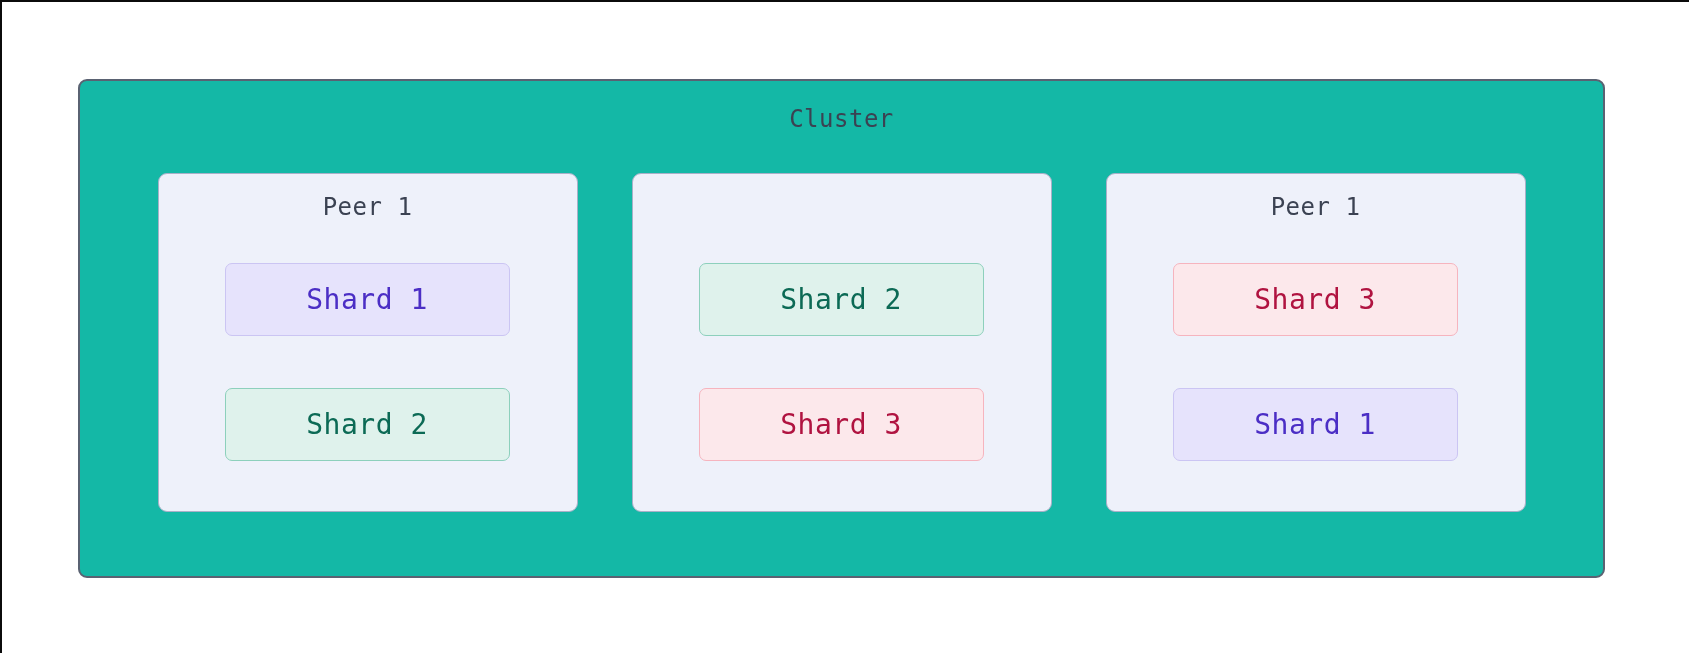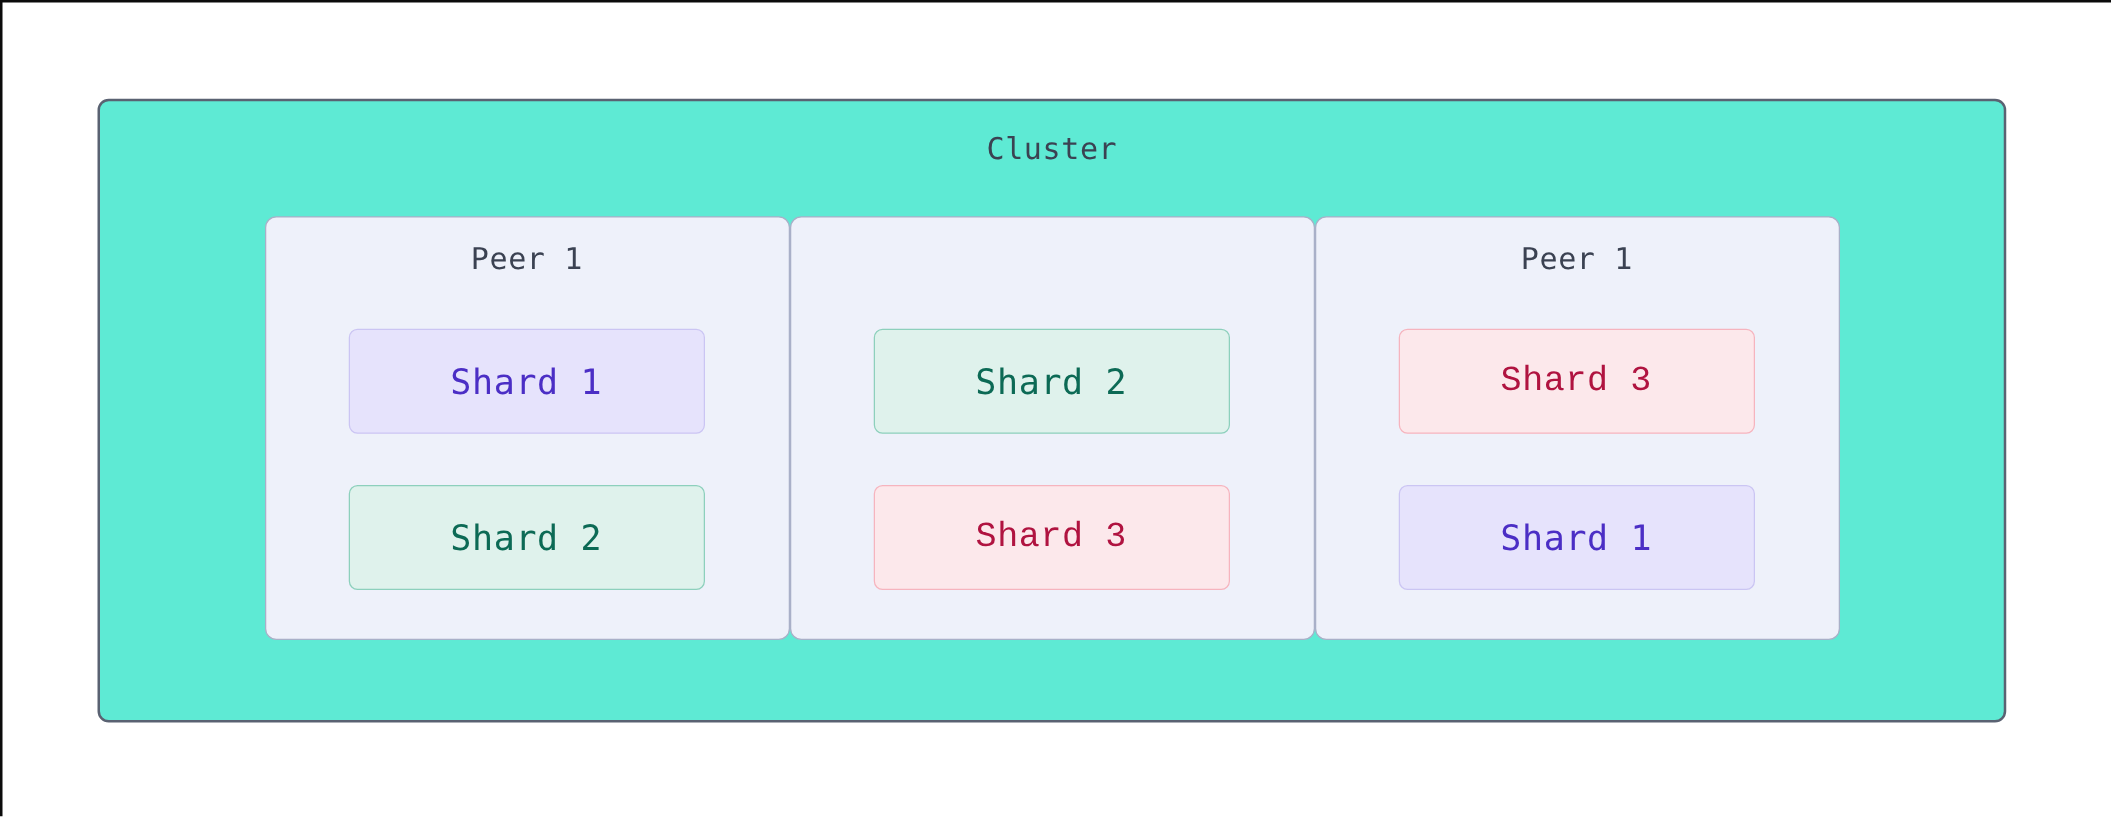--- a/index.html
+++ b/index.html
@@ -31,7 +31,7 @@
     left: 78px; top: 79px;
     width: 1527px; height: 499px;
     box-sizing: border-box;
-    background: #5eead4;
+    background: #14b8a6;
     border: 2px solid #5a6272;
     border-radius: 9px;
   }

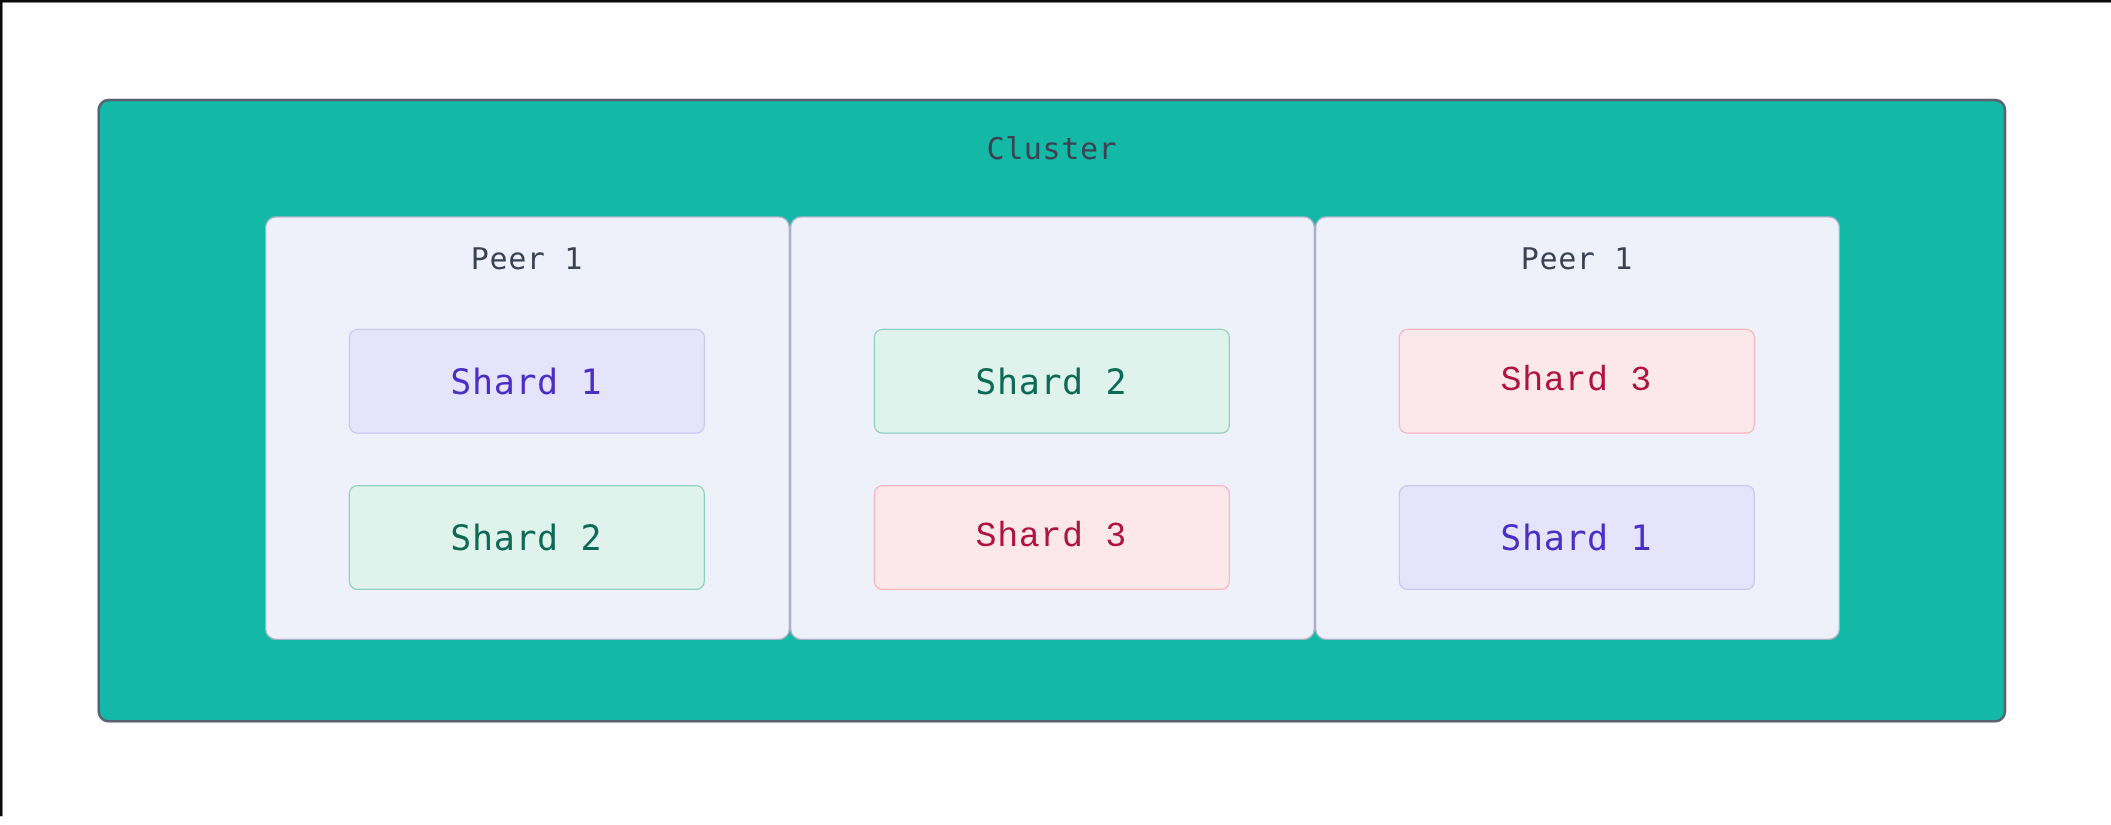--- a/index.html
+++ b/index.html
@@ -50,6 +50,7 @@
     top: 92px;
     display: flex;
     justify-content: center;
+    gap: 54px;
   }
   .peer {
     position: relative;

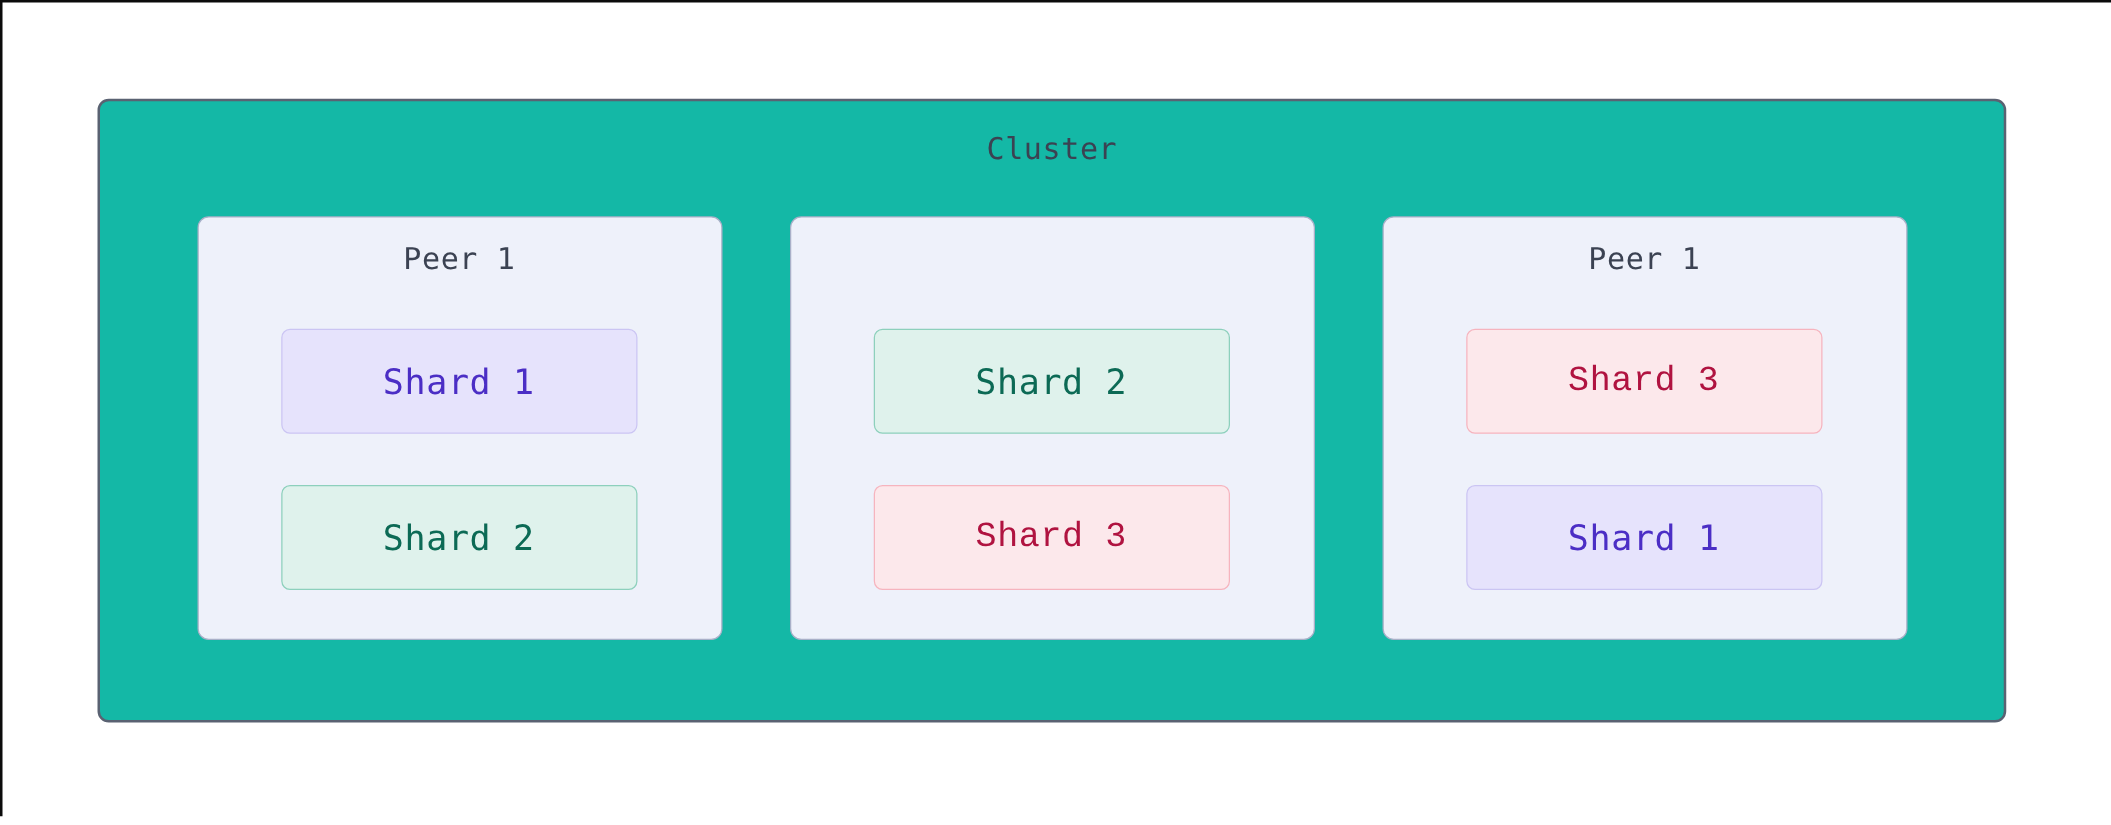--- a/index.html
+++ b/index.html
@@ -72,7 +72,7 @@
   .shard {
     position: absolute;
     left: 66px;
-    width: 285px; height: 84px;
+    width: 285px; height: 73px;
     box-sizing: border-box;
     border-radius: 7px;
     display: flex;

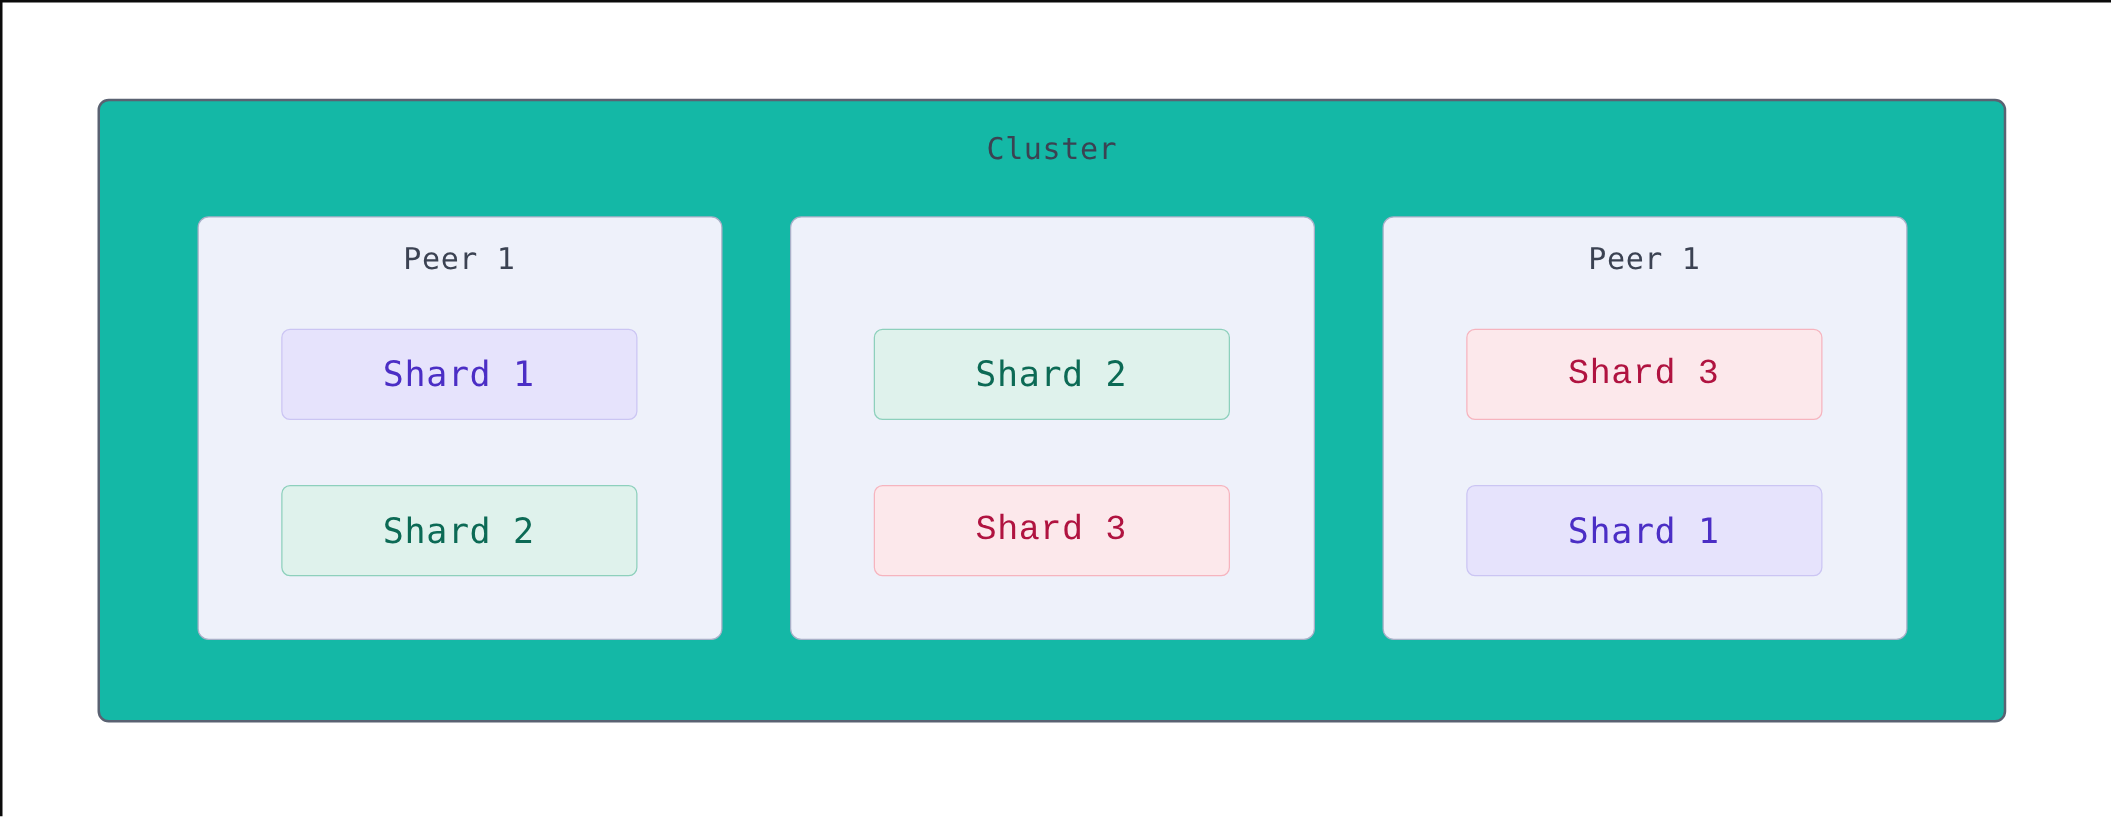--- a/index.html
+++ b/index.html
@@ -97,7 +97,6 @@
     background: #fce8eb;
     border: 1.5px solid #f6b4be;
     color: #b01340;
-    font-family: Liberation Mono, monospace;
   }
 </style>
 </head>

